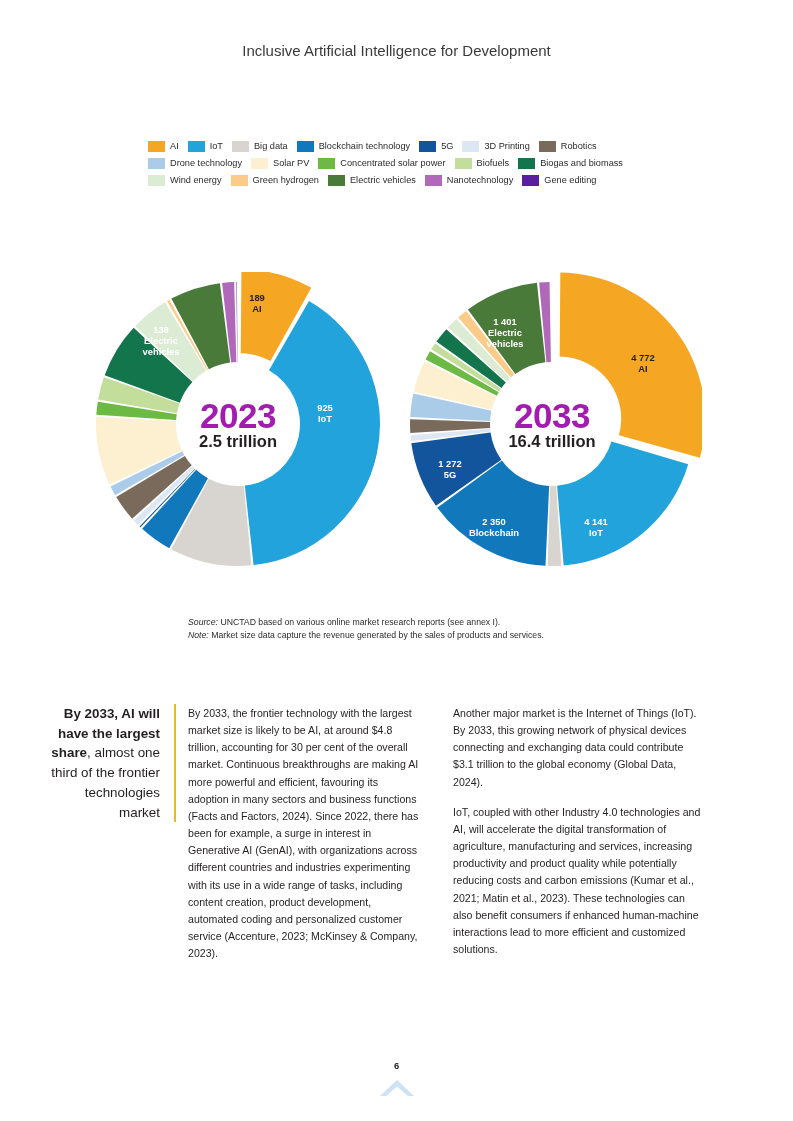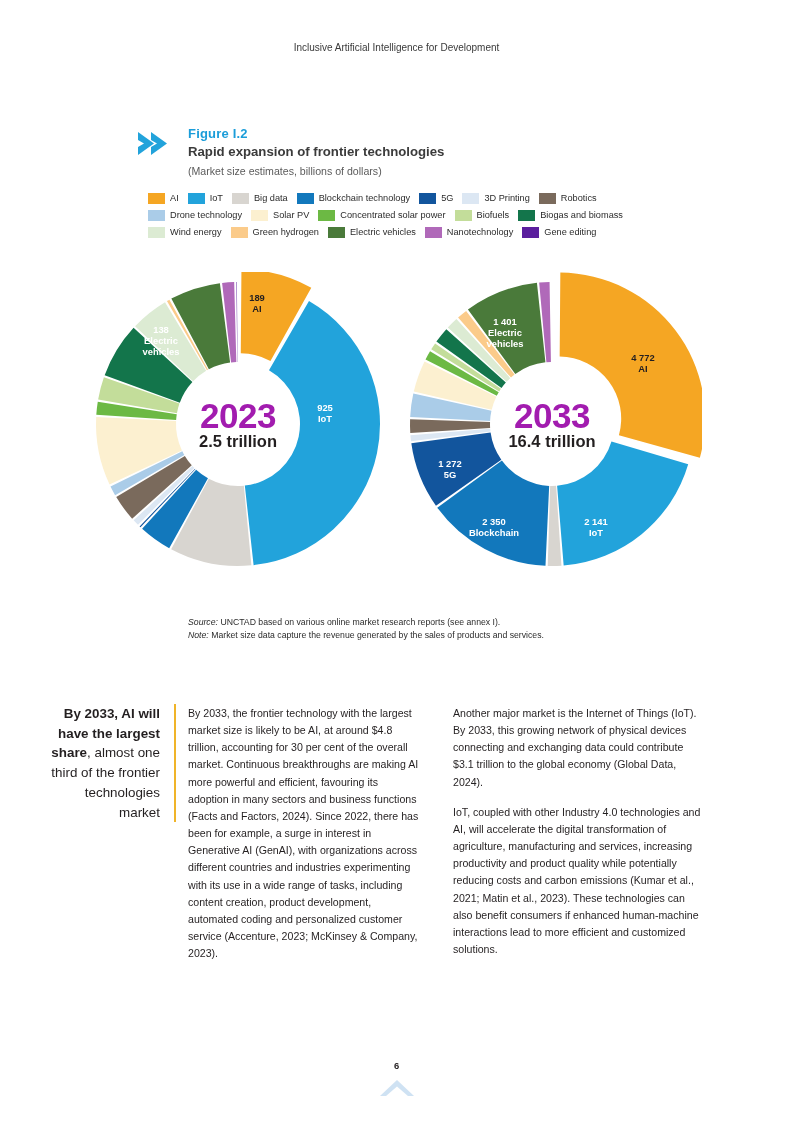--- a/index.html
+++ b/index.html
@@ -32,7 +32,7 @@
     color: #231f20;
   }
   .page-header .hdr-sub {
-    font-size: 10px;
+    font-size: 15px;
     font-weight: normal;
     color: #3a3a3a;
     margin-top: 1px;

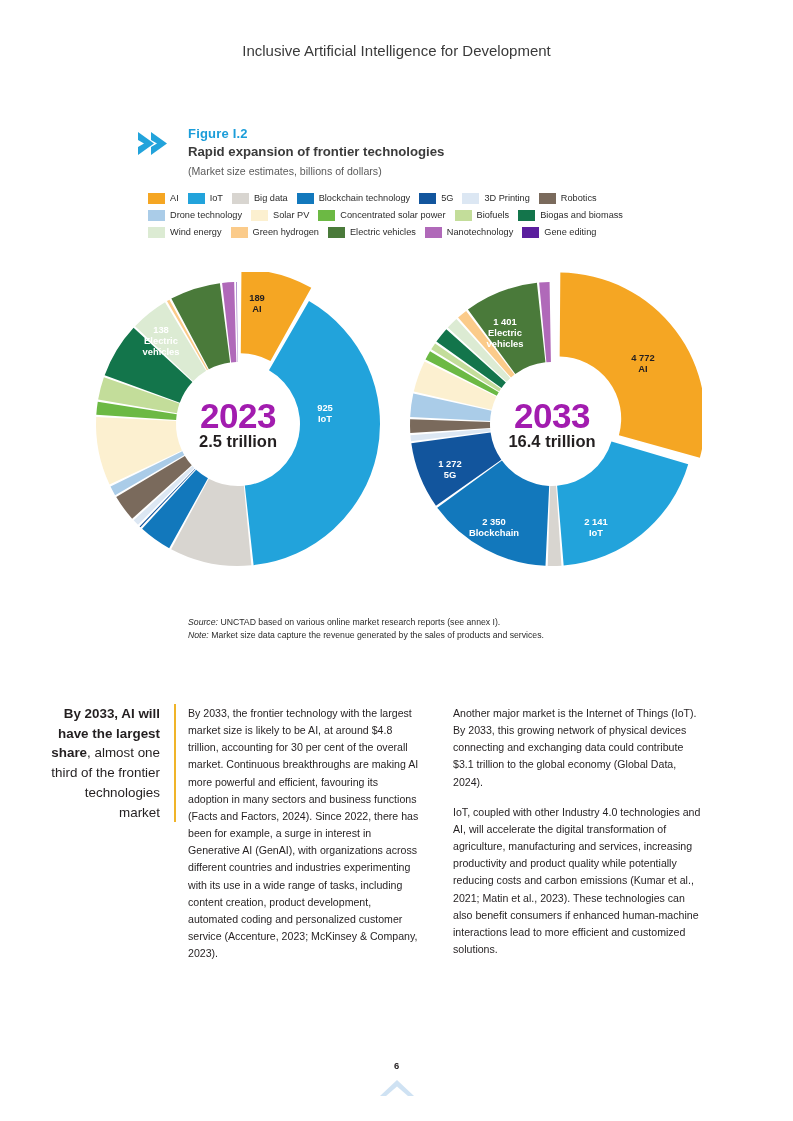--- a/index.html
+++ b/index.html
@@ -216,17 +216,6 @@
 </div>
 
 <div class="figure-block">
-  <div class="fig-head-row">
-    <span class="chevron-mark">
-      <svg width="40" height="30" viewBox="0 0 40 30">
-        <path d="M2 2 L18 13.5 L2 25 L2 17 L8 13.5 L2 10 Z" fill="#22a3db"></path>
-        <path d="M15 2 L31 13.5 L15 25 L15 17 L21 13.5 L15 10 Z" fill="#22a3db"></path>
-      </svg>
-    </span>
-    <div class="fig-number">Figure I.2</div>
-    <div class="fig-title">Rapid expansion of frontier technologies</div>
-    <div class="fig-unit">(Market size estimates, billions of dollars)</div>
-  </div>
 
   <div class="legend" id="legend-root">
       <div class="legend-row">

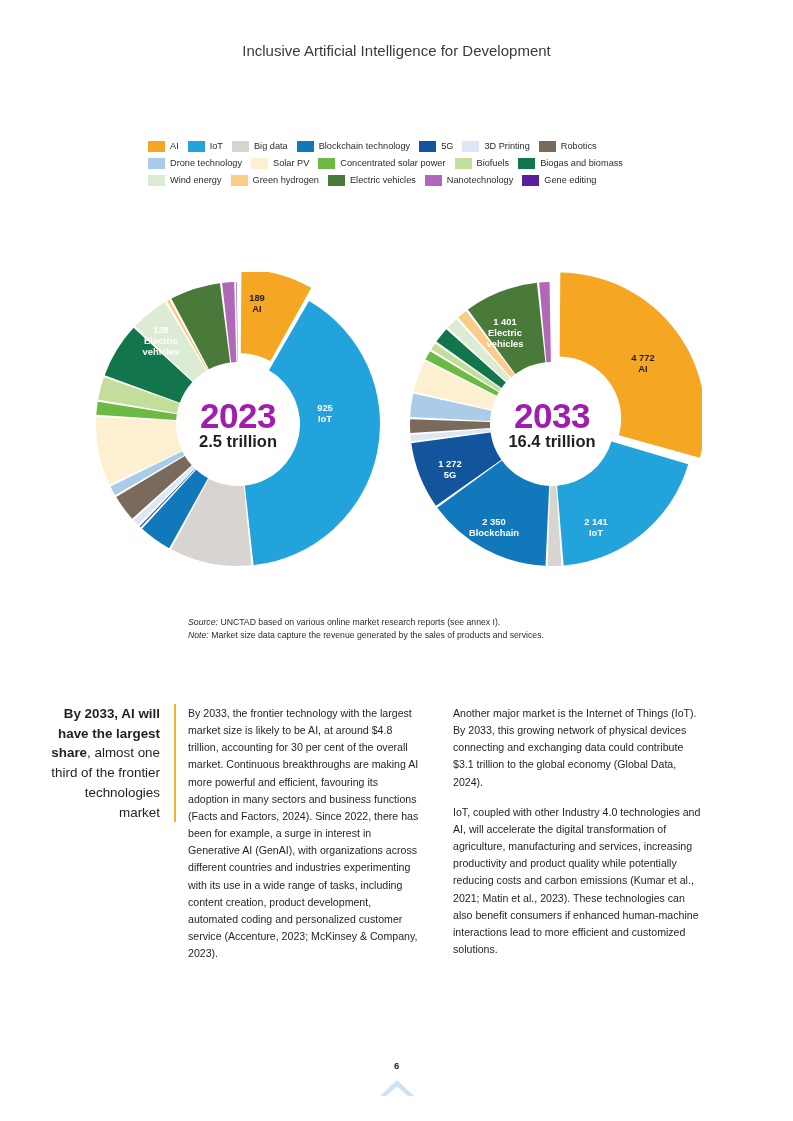--- a/index.html
+++ b/index.html
@@ -363,7 +363,7 @@
       <span>4 772</span><br><span>AI</span>
     </div>
     <div class="slice-label" style="left:168px; top:244px; width:52px; color:#ffffff;">
-      <span>2 141</span><br><span>IoT</span>
+      <span>4 141</span><br><span>IoT</span>
     </div>
     <div class="slice-label" style="left:56px; top:244px; width:72px; color:#ffffff;">
       <span>2 350</span><br><span>Blockchain</span>

